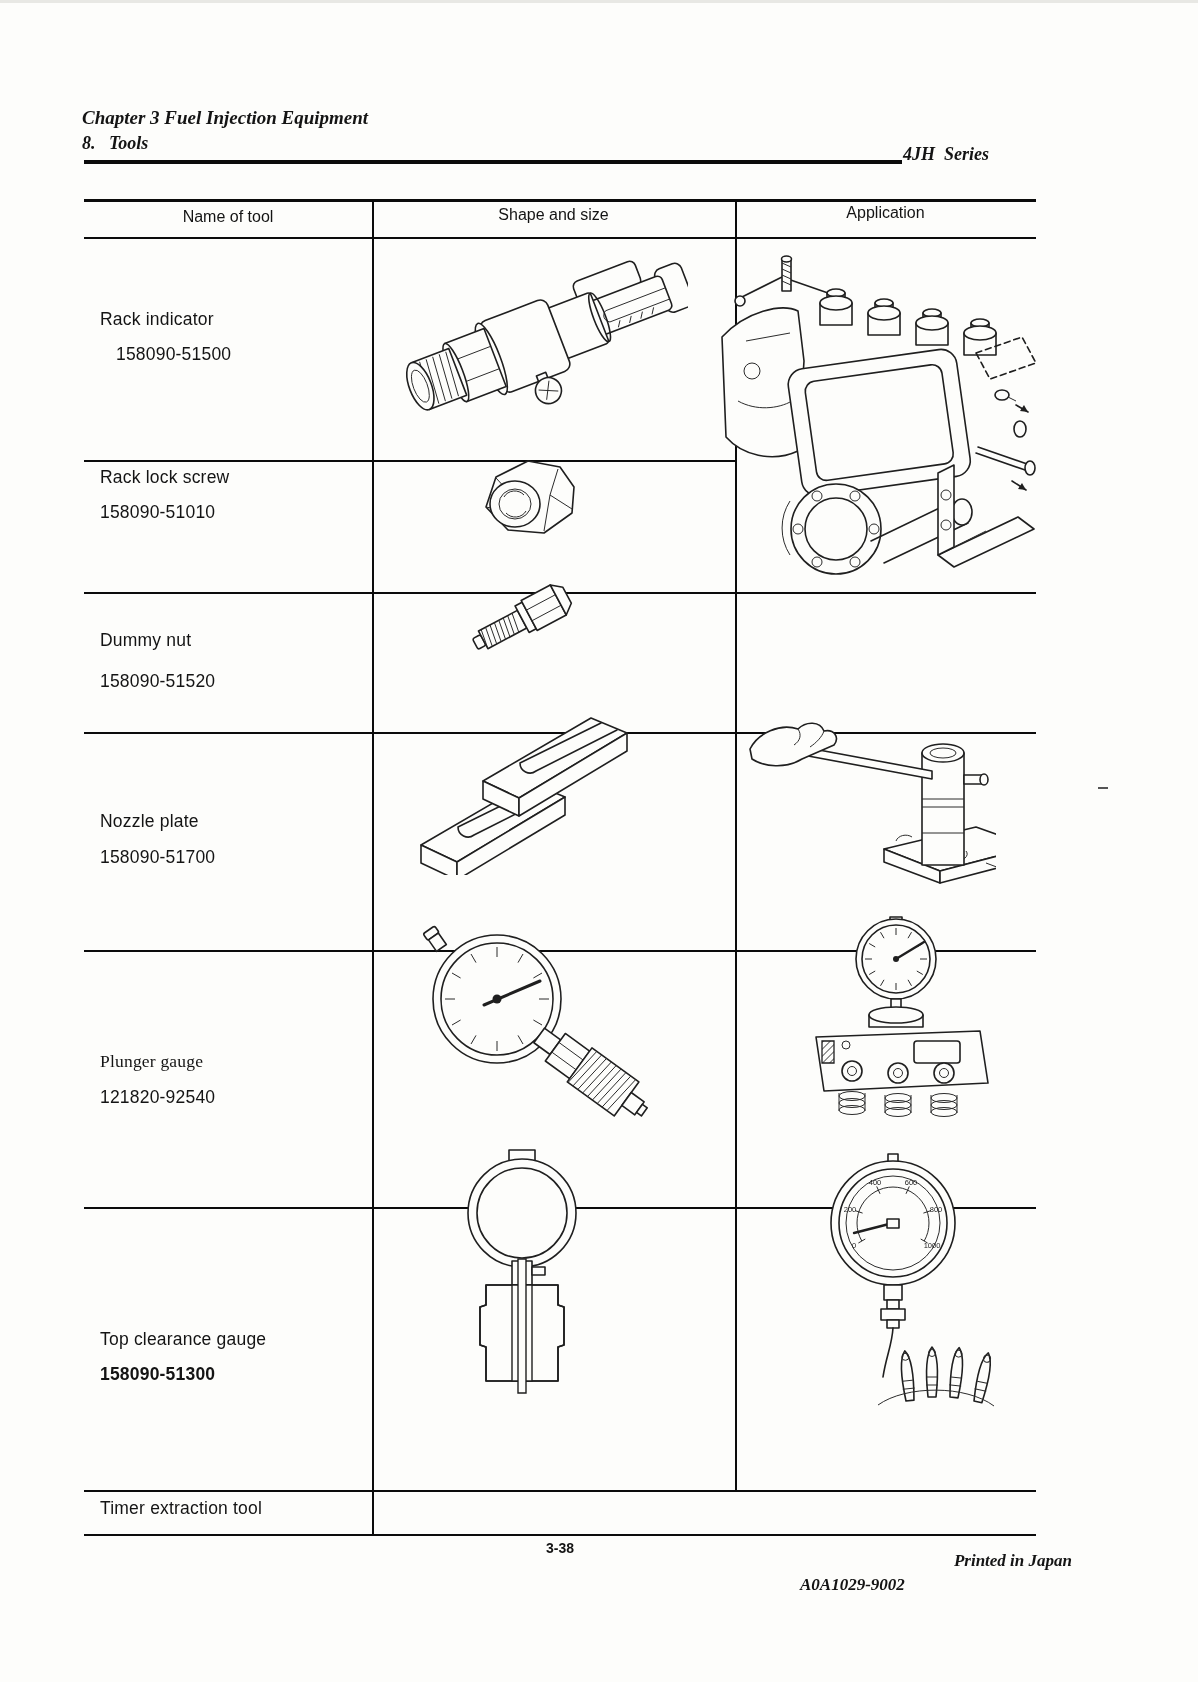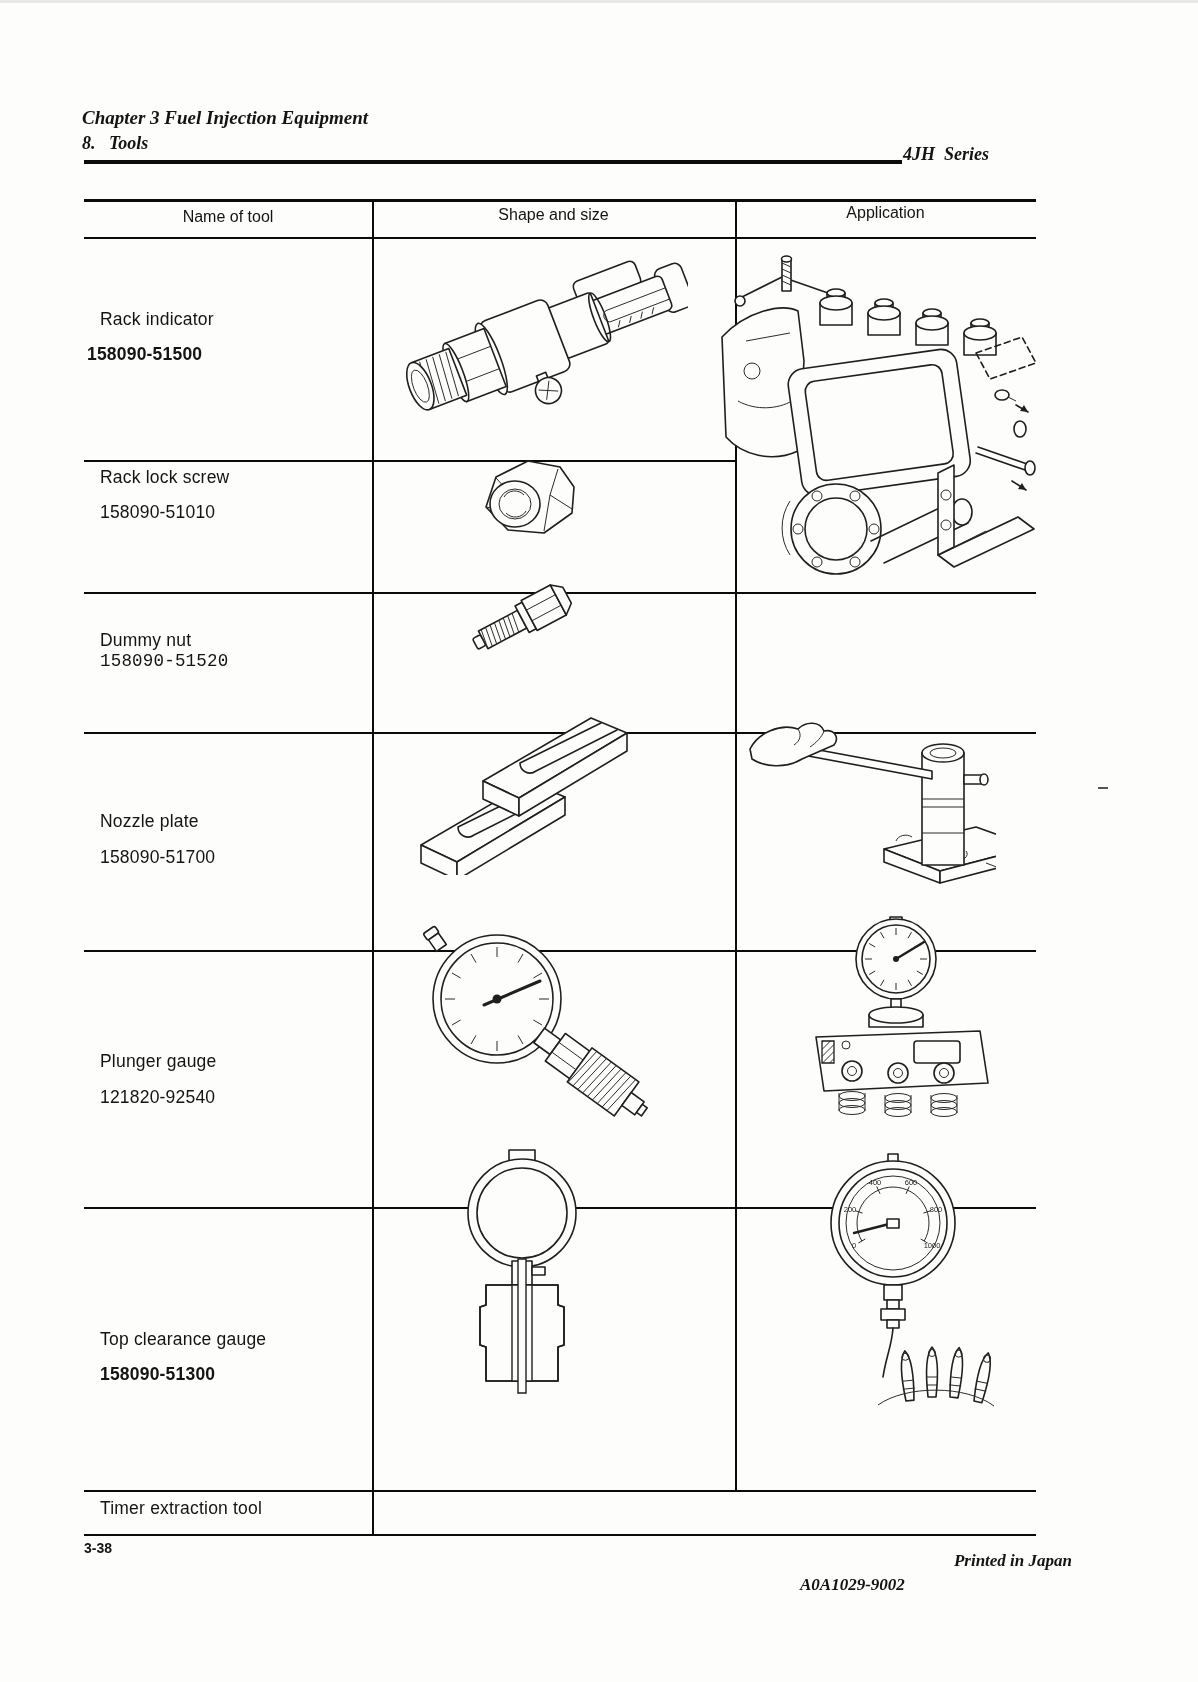--- a/index.html
+++ b/index.html
@@ -48,7 +48,7 @@
   <div class="abs colhead" style="left:735px;top:201px;width:301px;">Application</div>
 
   <div class="abs cellname" style="left:100px;top:306px;">Rack indicator</div>
-  <div class="abs cellname" style="left:87px;top:341px;font-weight:bold;">158090-51500</div>
+  <div class="abs cellname" style="left:116px;top:341px;">158090-51500</div>
 
   <div class="abs cellname" style="left:100px;top:464px;">Rack lock screw</div>
   <div class="abs cellname" style="left:100px;top:499px;">158090-51010</div>

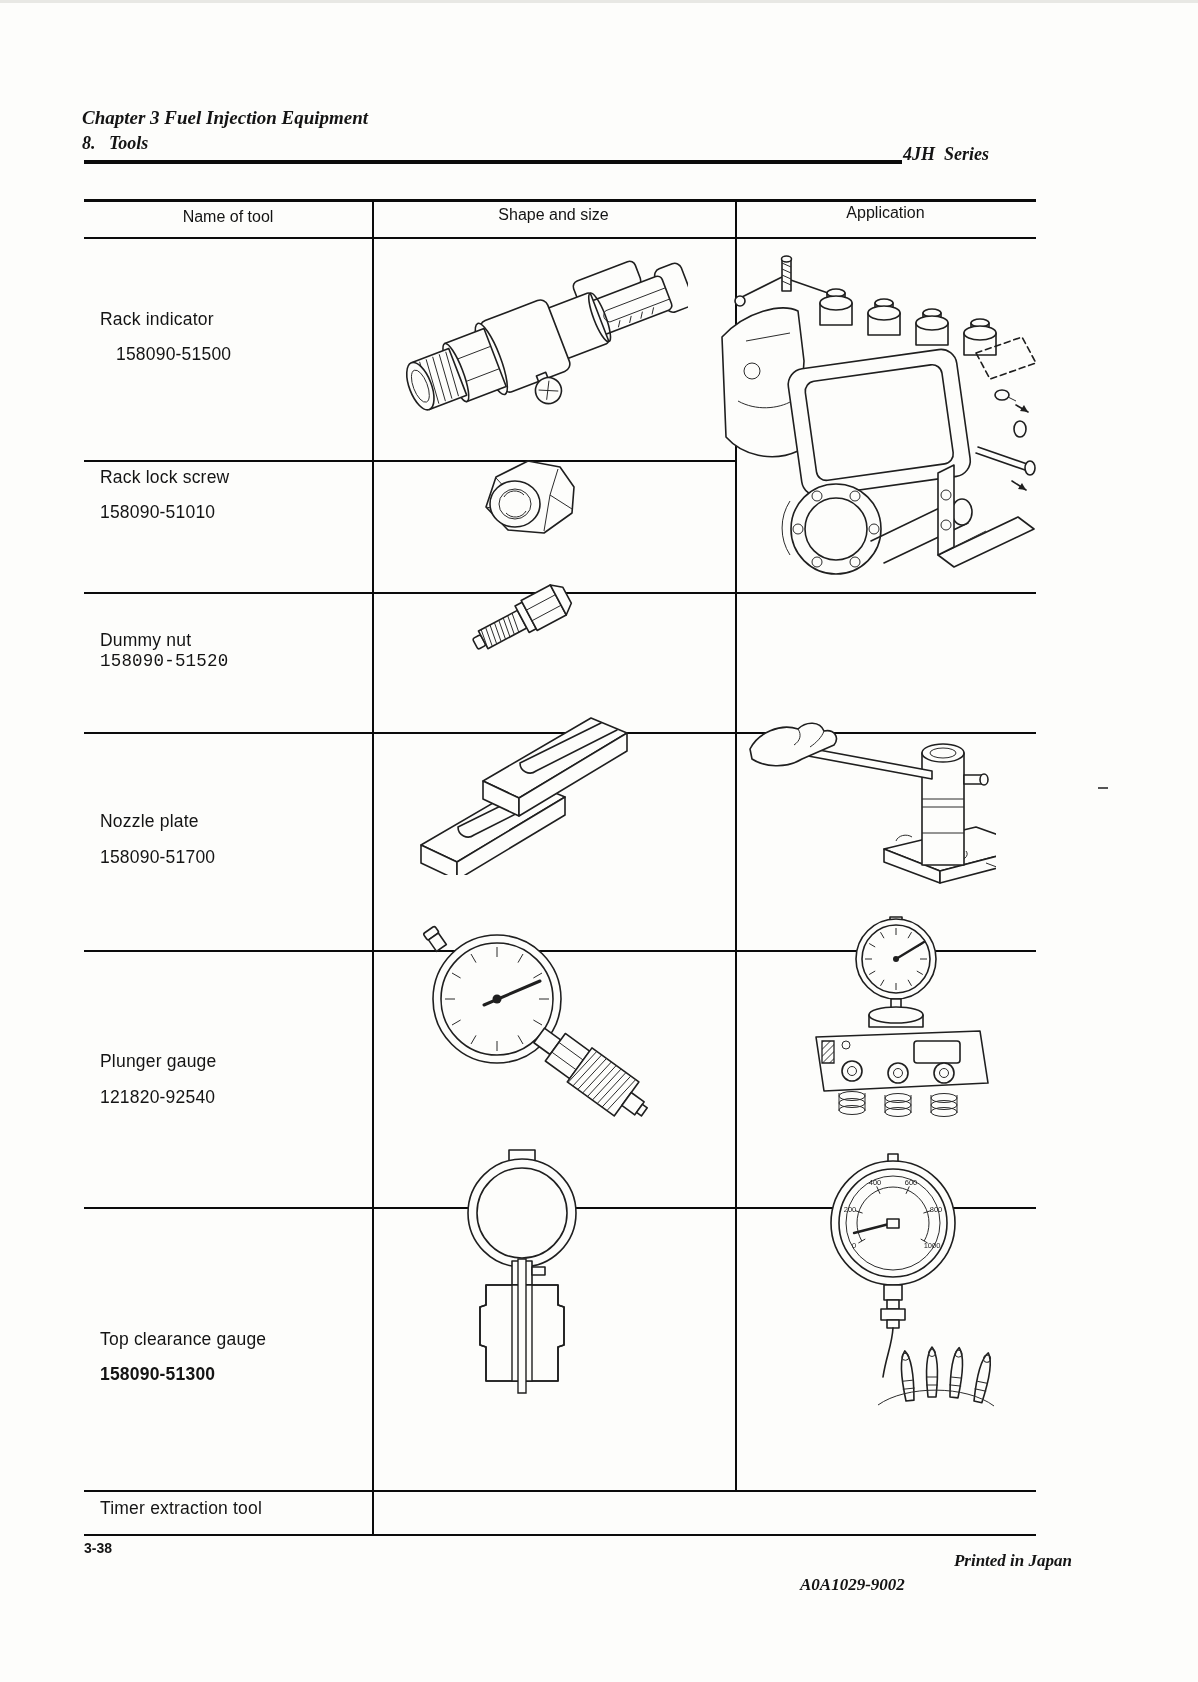--- a/index.html
+++ b/index.html
@@ -54,7 +54,7 @@
   <div class="abs cellname" style="left:100px;top:499px;">158090-51010</div>
 
   <div class="abs cellname" style="left:100px;top:627px;">Dummy nut</div>
-  <div class="abs cellname" style="left:100px;top:648px;font-family:Liberation Mono, monospace;">158090-51520</div>
+  <div class="abs cellname" style="left:100px;top:668px;">158090-51520</div>
 
   <div class="abs cellname" style="left:100px;top:808px;">Nozzle plate</div>
   <div class="abs cellname" style="left:100px;top:844px;">158090-51700</div>

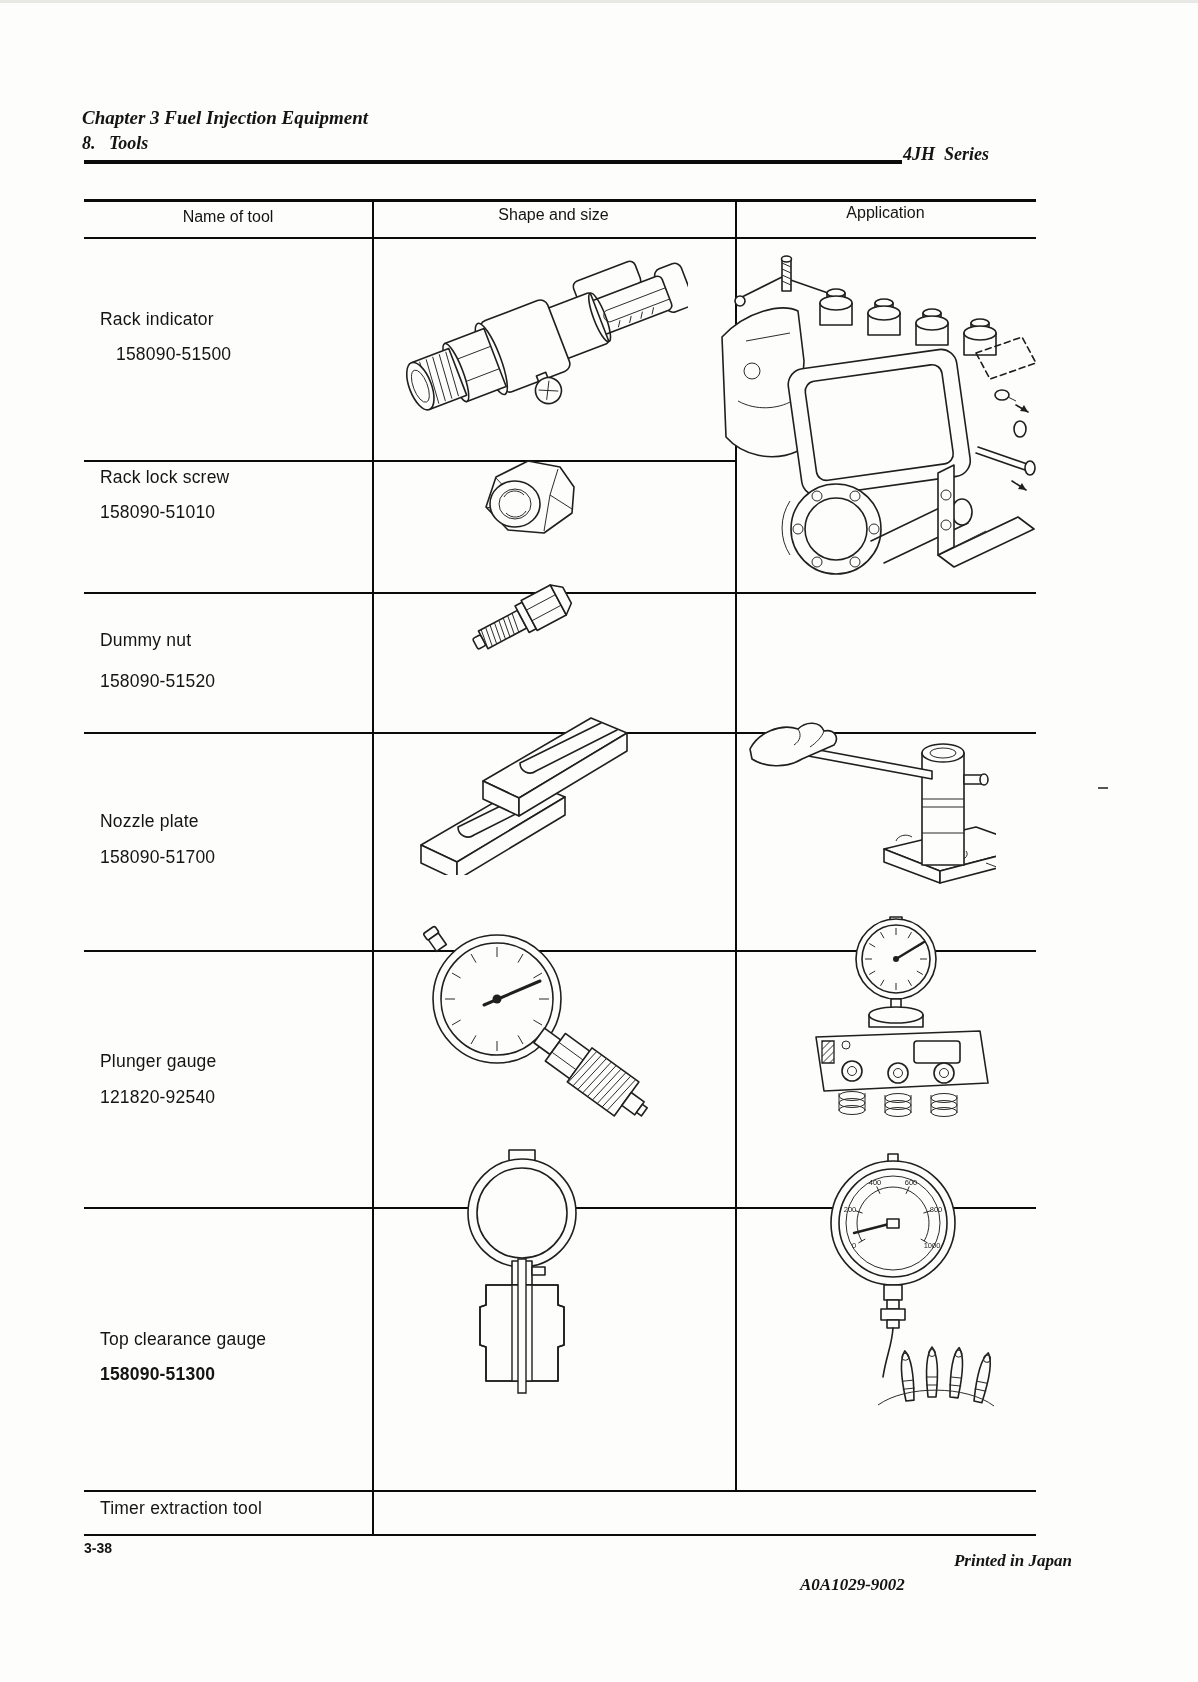--- a/index.html
+++ b/index.html
@@ -59,7 +59,7 @@
   <div class="abs cellname" style="left:100px;top:808px;">Nozzle plate</div>
   <div class="abs cellname" style="left:100px;top:844px;">158090-51700</div>
 
-  <div class="abs cellname" style="left:100px;top:1048px;">Plunger gauge</div>
+  <div class="abs cellname" style="left:100px;top:1048px;font-family:Liberation Serif, serif;">Plunger gauge</div>
   <div class="abs cellname" style="left:100px;top:1084px;">121820-92540</div>
 
   <div class="abs cellname" style="left:100px;top:1326px;">Top clearance gauge</div>

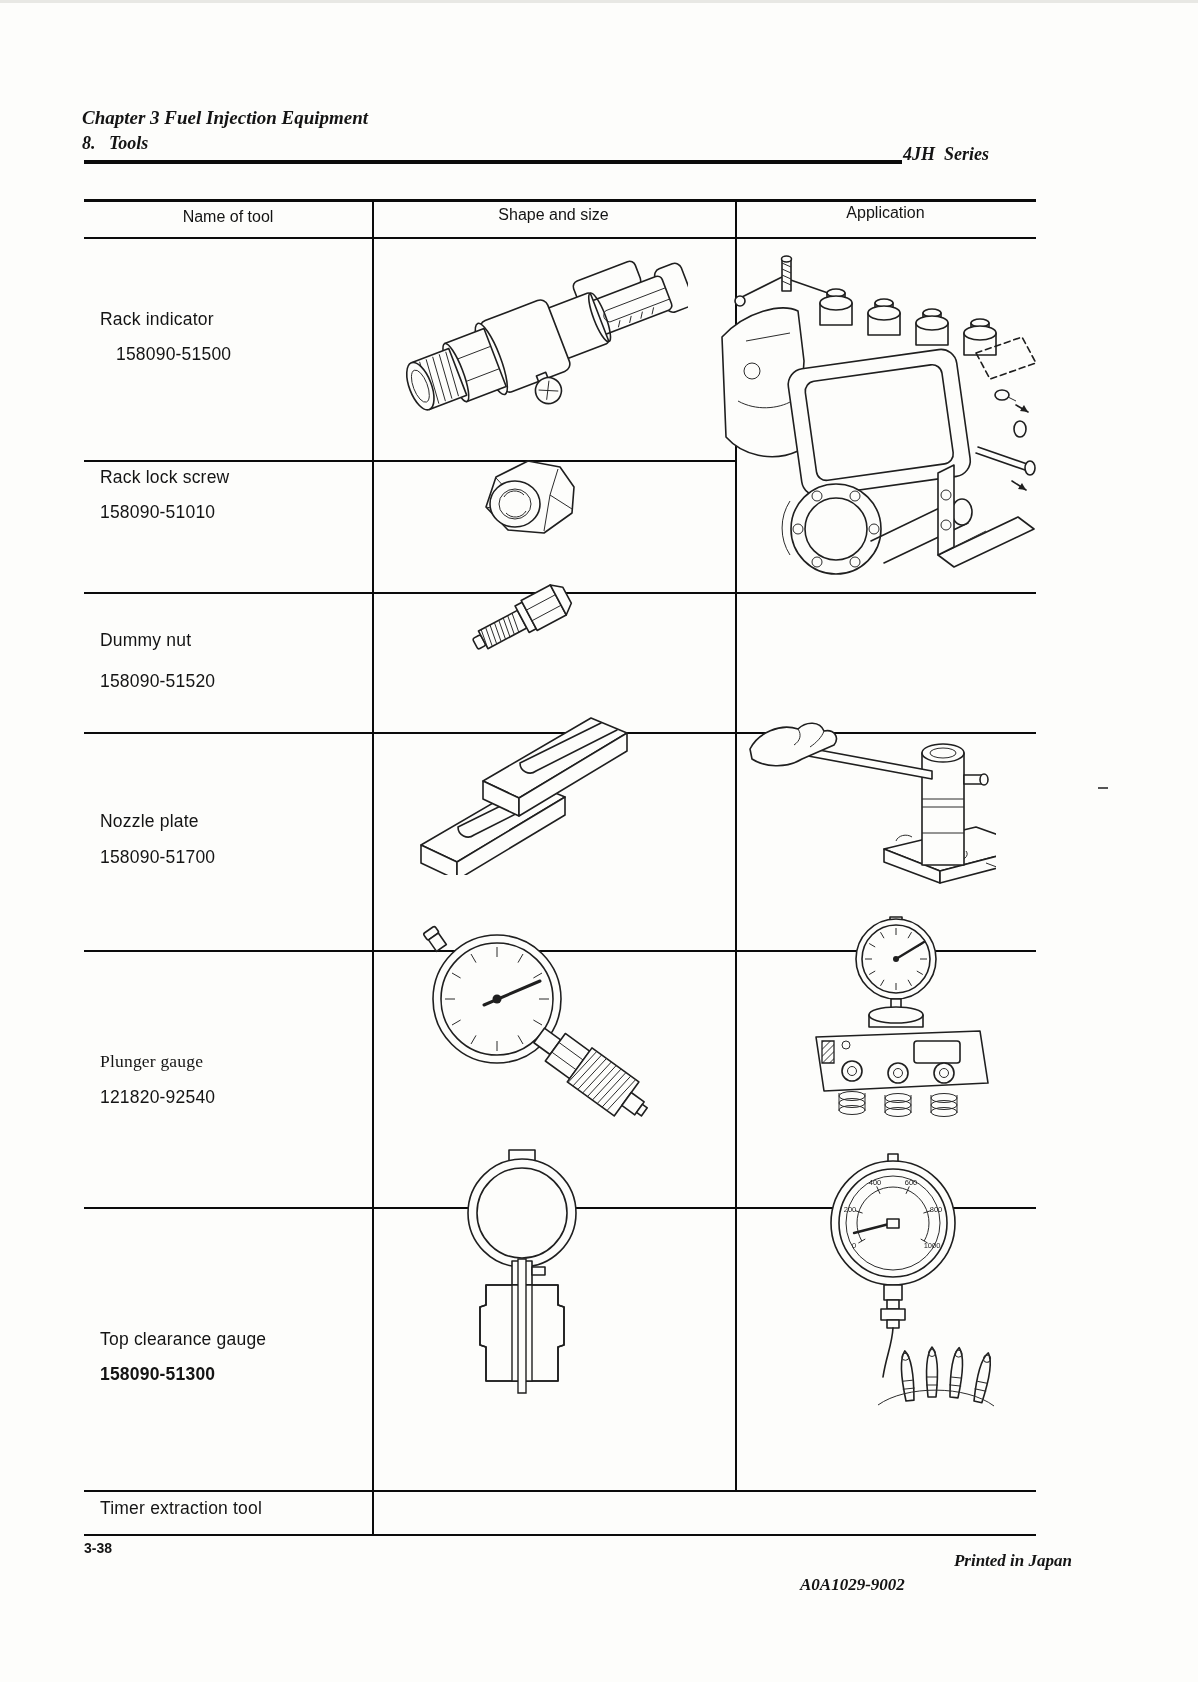--- a/index.html
+++ b/index.html
@@ -352,7 +352,7 @@
     <path class="thin" d="M92,256 C120,236 180,236 208,257"></path>
   </svg>
 
-  <div class="abs" style="left:84px;top:1537px;width:952px;font-size:14px;font-weight:bold;">3-38</div>
+  <div class="abs" style="left:84px;top:1537px;width:952px;text-align:center;font-size:14px;font-weight:bold;">3-38</div>
   <div class="abs serif-it" style="left:800px;top:1548px;width:272px;text-align:right;font-size:17px;">Printed in Japan</div>
   <div class="abs serif-it" style="left:800px;top:1572px;width:272px;font-size:17px;">A0A1029-9002</div>
 

